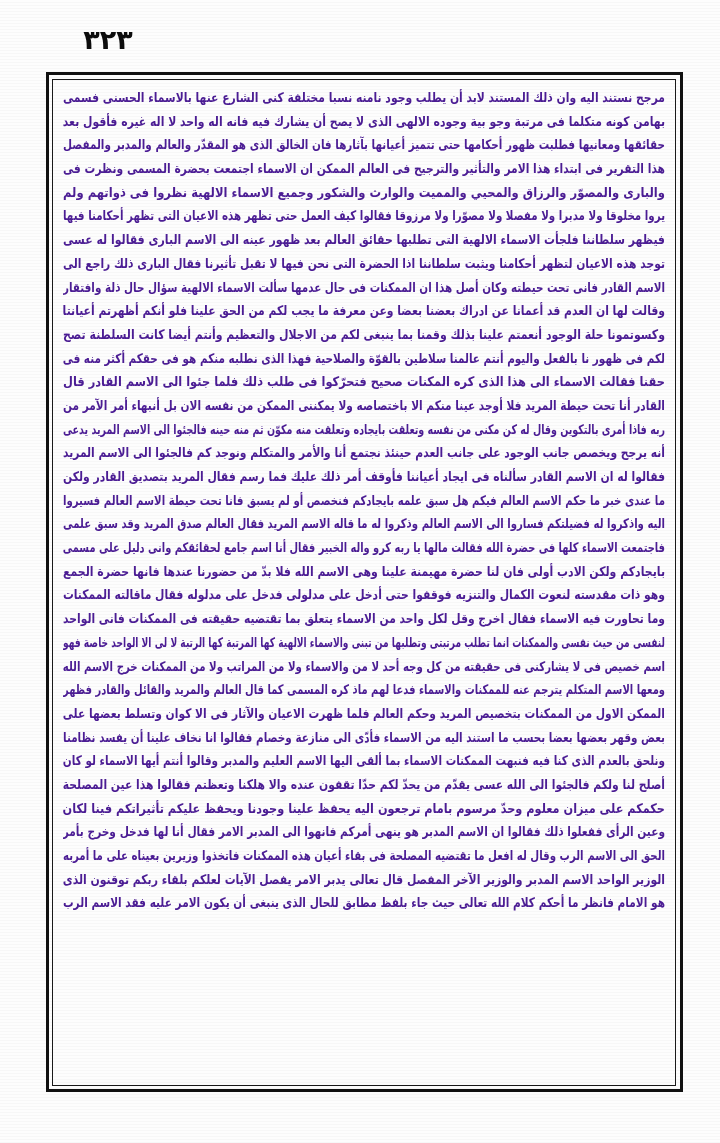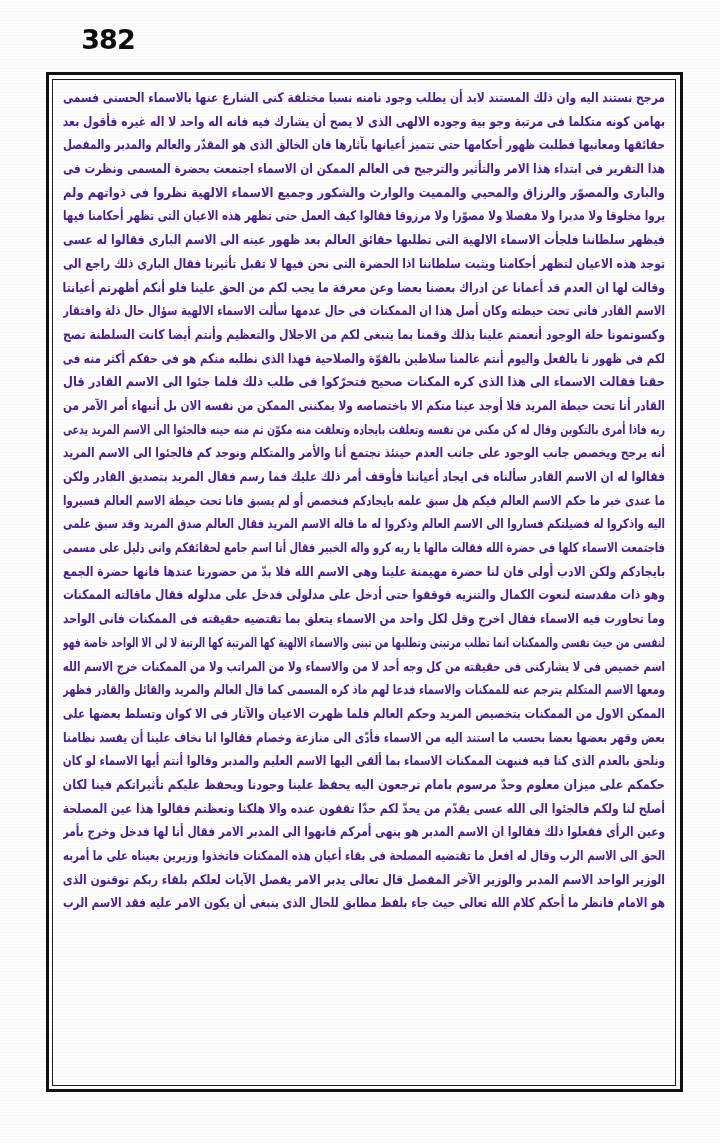--- a/index.html
+++ b/index.html
@@ -110,7 +110,7 @@
 
 <div id="page">
 
-  <div id="folio">382</div>
+  <div id="folio">٣٢٣</div>
 
   <div id="frame-outer"></div>
   <div id="frame-inner"></div>

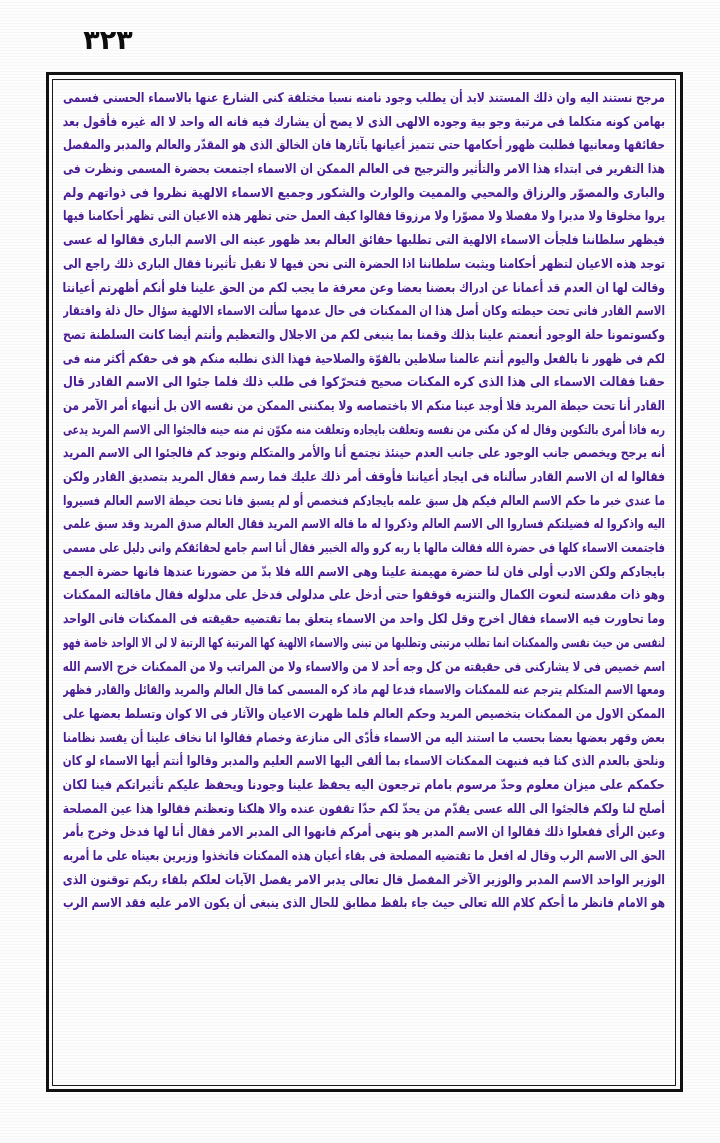--- a/index.html
+++ b/index.html
@@ -124,8 +124,8 @@
       <div class="ln"><span style="width: 766px; transform: scaleX(0.7859);">يروا مخلوقا ولا مدبرا ولا مفصلا ولا مصوّرا ولا مرزوقا فقالوا كيف العمل حتى تظهر هذه الاعيان التى تظهر أحكامنا فيها</span></div>
       <div class="ln"><span style="width: 722px; transform: scaleX(0.8338);">فيظهر سلطاننا فلجأت الاسماء الالهية التى تطلبها حقائق العالم بعد ظهور عينه الى الاسم البارى فقالوا له عسى</span></div>
       <div class="ln"><span style="width: 734px; transform: scaleX(0.8202);">توجد هذه الاعيان لتظهر أحكامنا ويثبت سلطاننا اذا الحضرة التى نحن فيها لا تقبل تأثيرنا فقال البارى ذلك راجع الى</span></div>
+      <div class="ln"><span style="width: 760px; transform: scaleX(0.7921);">الاسم القادر فانى تحت حيطته وكان أصل هذا ان الممكنات فى حال عدمها سألت الاسماء الالهية سؤال حال ذلة وافتقار</span></div>
       <div class="ln"><span style="width: 729px; transform: scaleX(0.8258);">وقالت لها ان العدم قد أعمانا عن ادراك بعضنا بعضا وعن معرفة ما يجب لكم من الحق علينا فلو أنكم أظهرتم أعيانتا</span></div>
-      <div class="ln"><span style="width: 760px; transform: scaleX(0.7921);">الاسم القادر فانى تحت حيطته وكان أصل هذا ان الممكنات فى حال عدمها سألت الاسماء الالهية سؤال حال ذلة وافتقار</span></div>
       <div class="ln"><span style="width: 722px; transform: scaleX(0.8338);">وكسوتمونا حلة الوجود أنعمتم علينا بذلك وقمنا بما ينبغى لكم من الاجلال والتعظيم وأنتم أيضا كانت السلطنة تصح</span></div>
       <div class="ln"><span style="width: 755px; transform: scaleX(0.7974);">لكم فى ظهور نا بالفعل واليوم أنتم عالمنا سلاطين بالقوّة والصلاحية فهذا الذى نطلبه منكم هو فى حقكم أكثر منه فى</span></div>
       <div class="ln"><span style="width: 690px; transform: scaleX(0.8725);">حقنا فقالت الاسماء الى هذا الذى كره المكنات صحيح فتحرّكوا فى طلب ذلك فلما جئوا الى الاسم القادر قال</span></div>

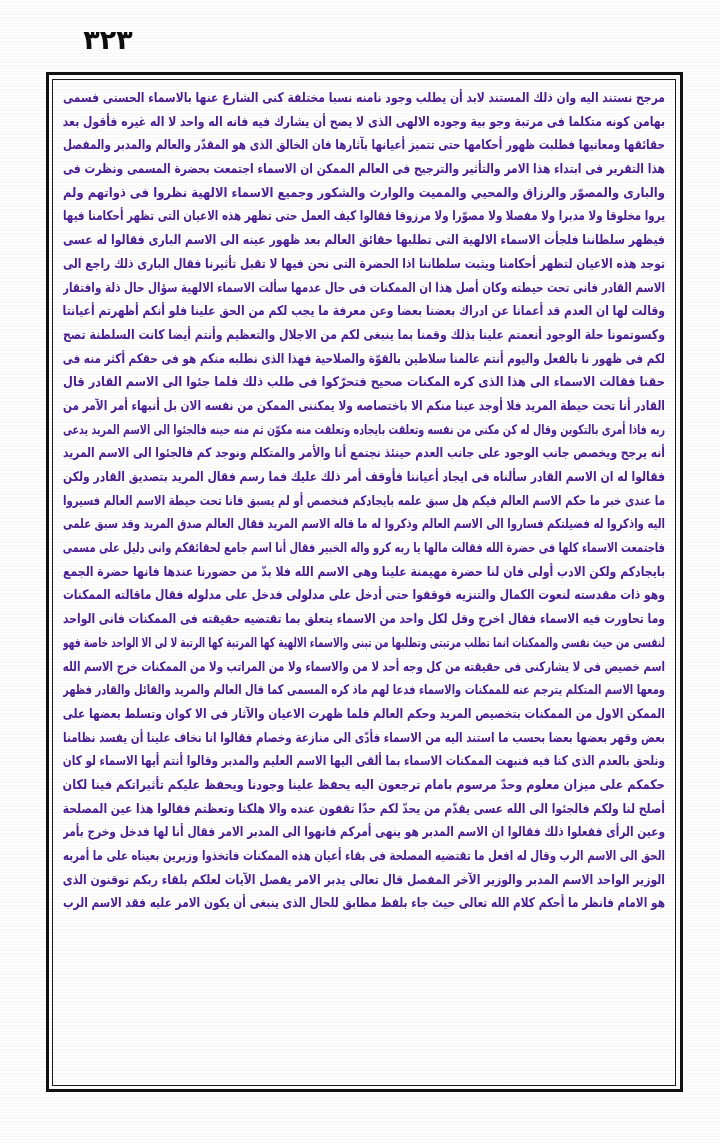--- a/index.html
+++ b/index.html
@@ -145,8 +145,8 @@
       <div class="ln"><span style="width: 736px; transform: scaleX(0.8179);">الممكن الاول من الممكنات بتخصيص المريد وحكم العالم فلما ظهرت الاعيان والآثار فى الا كوان وتسلط بعضها على</span></div>
       <div class="ln"><span style="width: 758px; transform: scaleX(0.7942);">بعض وقهر بعضها بعضا بحسب ما استند اليه من الاسماء فأدّى الى منازعة وخصام فقالوا انا نخاف علينا أن يفسد نظامنا</span></div>
       <div class="ln"><span style="width: 754px; transform: scaleX(0.7984);">ونلحق بالعدم الذى كنا فيه فنبهت الممكنات الاسماء بما ألقى اليها الاسم العليم والمدبر وقالوا أنتم أيها الاسماء لو كان</span></div>
+      <div class="ln"><span style="width: 731px; transform: scaleX(0.8235);">أصلح لنا ولكم فالجئوا الى الله عسى يقدّم من يحدّ لكم حدّا تقفون عنده والا هلكنا وتعظتم فقالوا هذا عين المصلحة</span></div>
       <div class="ln"><span style="width: 698px; transform: scaleX(0.8625);">حكمكم على ميزان معلوم وحدّ مرسوم بامام ترجعون اليه يحفظ علينا وجودنا ويحفظ عليكم تأثيراتكم فينا لكان</span></div>
-      <div class="ln"><span style="width: 731px; transform: scaleX(0.8235);">أصلح لنا ولكم فالجئوا الى الله عسى يقدّم من يحدّ لكم حدّا تقفون عنده والا هلكنا وتعظتم فقالوا هذا عين المصلحة</span></div>
       <div class="ln"><span style="width: 744px; transform: scaleX(0.8091);">وعين الرأى ففعلوا ذلك فقالوا ان الاسم المدبر هو ينهى أمركم فانهوا الى المدبر الامر فقال أنا لها فدخل وخرج بأمر</span></div>
       <div class="ln"><span style="width: 772px; transform: scaleX(0.7798);">الحق الى الاسم الرب وقال له افعل ما تقتضيه المصلحة فى بقاء أعيان هذه الممكنات فاتخذوا وزيرين بعيناه على ما أمربه</span></div>
       <div class="ln"><span style="width: 726px; transform: scaleX(0.8292);">الوزير الواحد الاسم المدبر والوزير الآخر المفصل  قال تعالى يدبر الامر يفصل الآيات لعلكم بلقاء ربكم توقنون الذى</span></div>

